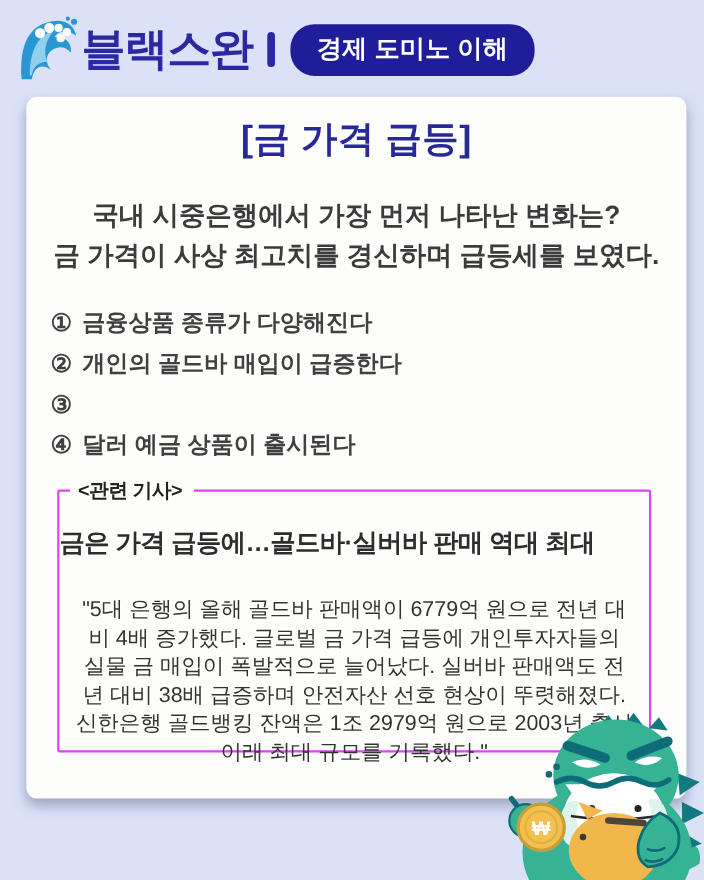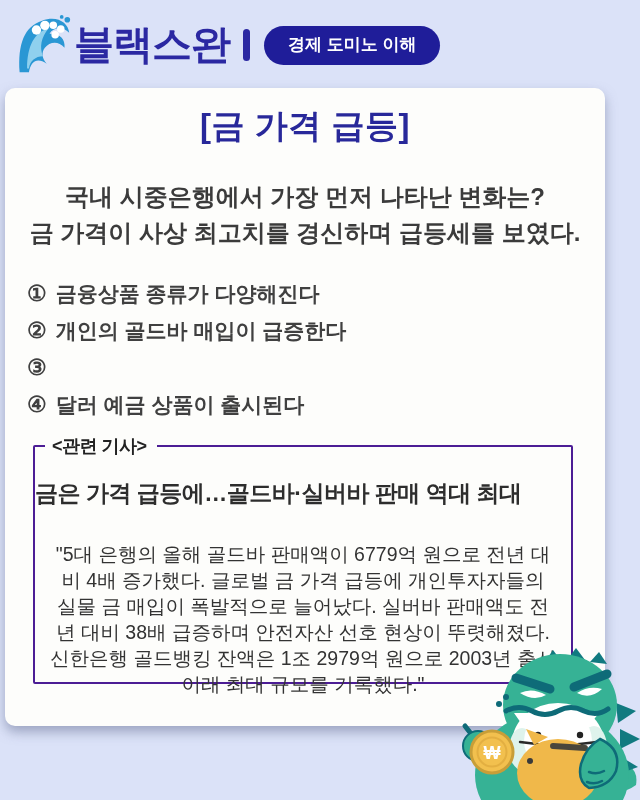--- a/index.html
+++ b/index.html
@@ -26,7 +26,7 @@
   }
   .badge{
     background:#1f1d99;color:#ffffff;
-    font-size:17px;font-weight:700;
+    font-size:23px;font-weight:700;
     padding:7px 24px 9px;border-radius:22px;
     margin-top:2px;white-space:nowrap;
   }

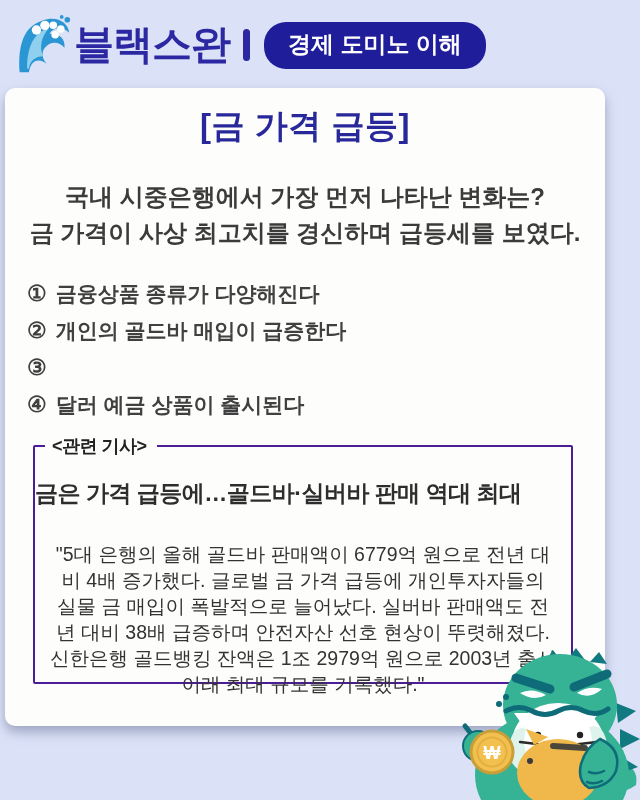--- a/index.html
+++ b/index.html
@@ -32,7 +32,7 @@
   }
   
   .card{
-    position:absolute;left:5px;top:88px;width:600px;height:638px;
+    position:absolute;left:24px;top:88px;width:600px;height:638px;
     background:#fdfdfb;border-radius:10px;
     box-shadow:0 6px 12px rgba(105,115,150,0.55);
   }

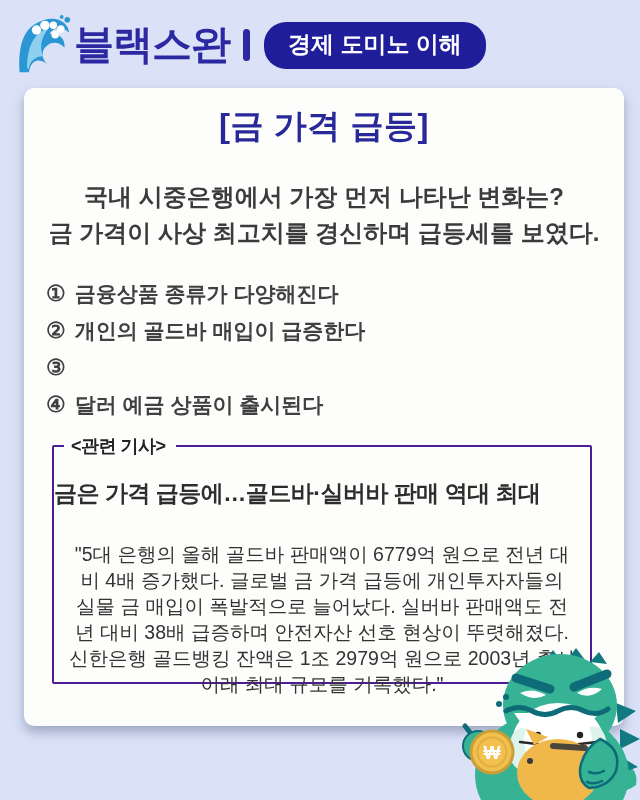--- a/index.html
+++ b/index.html
@@ -56,7 +56,7 @@
   
   .article-box{
     position:absolute;left:28px;top:346px;width:540px;height:250px;
-    border:2px solid #4c1d95;border-radius:2px;
+    border:2px solid #d946ef;border-radius:2px;
     margin:0;padding:0;box-sizing:border-box;background:transparent;
   }
   .article-box legend{

